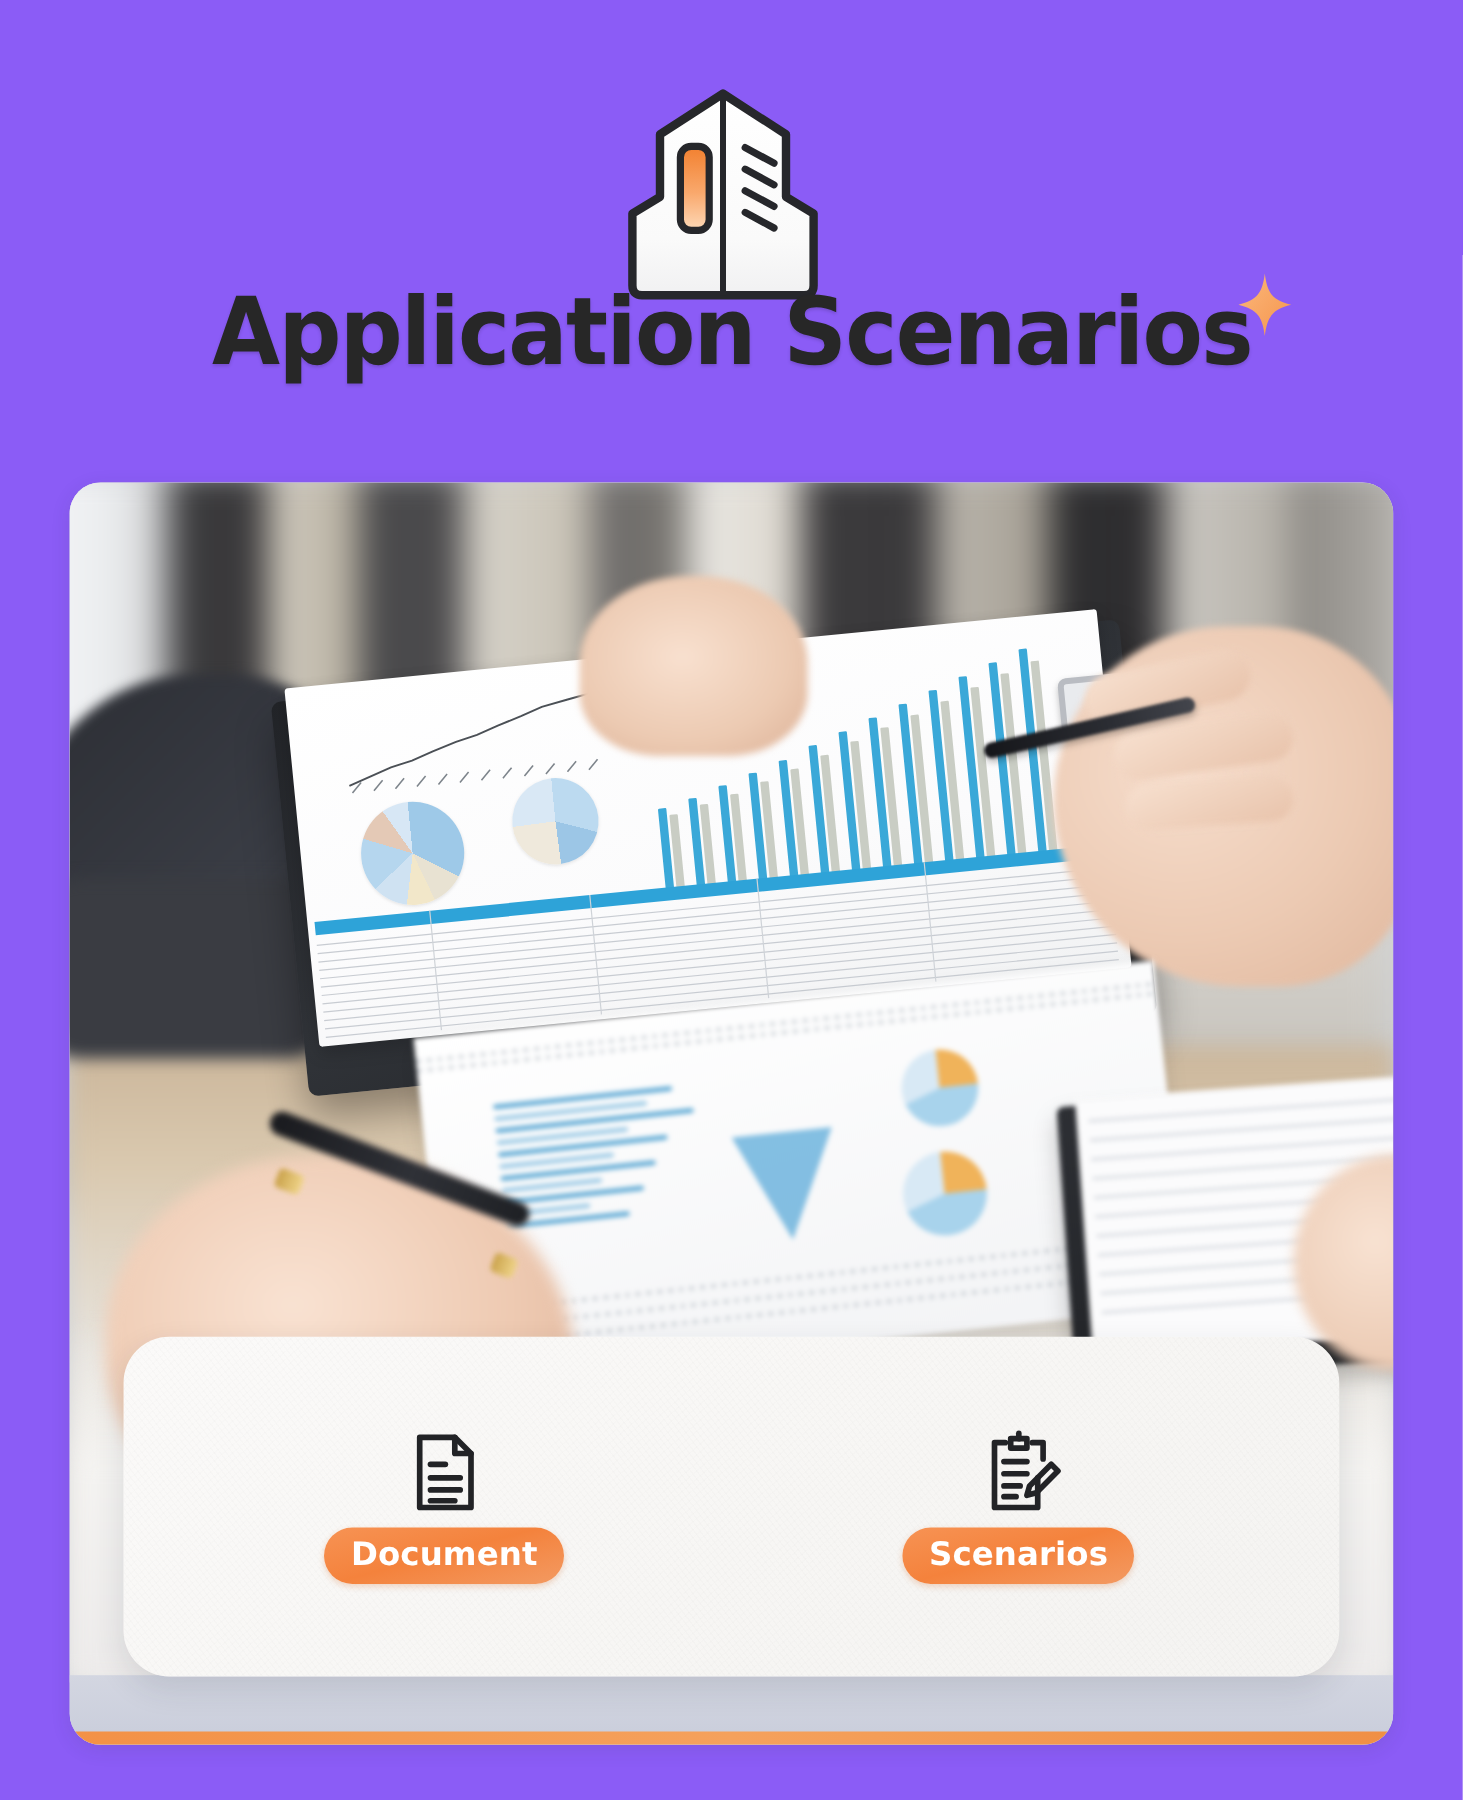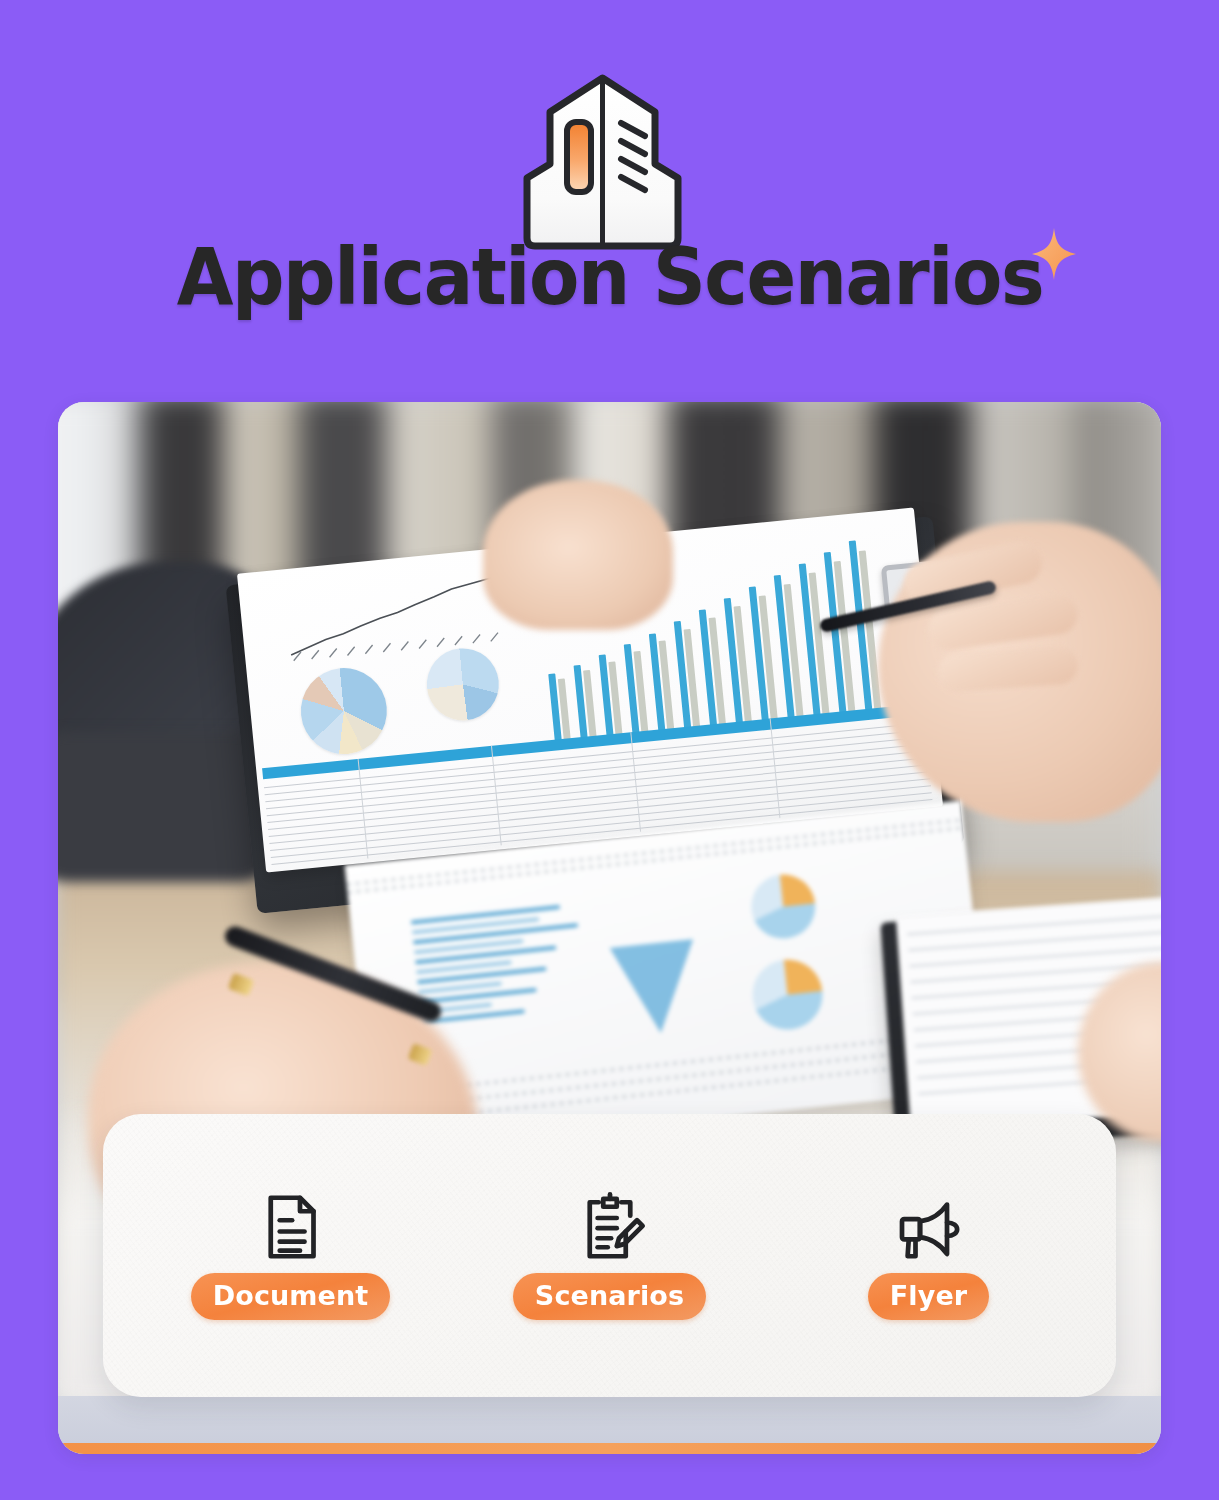--- a/index.html
+++ b/index.html
@@ -573,17 +573,6 @@
       </div>
 
 
-      <div class="item">
-        <div class="item-icon">
-          <svg viewBox="0 0 64 64" xmlns="http://www.w3.org/2000/svg" fill="none" stroke="#222326" stroke-width="4.2" stroke-linecap="round" stroke-linejoin="round">
-            <path d="M48 12 C41 22 32 26 24 27 L24 41 C32 42 41 46 48 56 Z"></path>
-            <rect x="8" y="25" width="16" height="18" rx="2"></rect>
-            <path d="M48 28 C54 28 57 31 57 34 C57 37 54 40 48 40"></path>
-            <path d="M14 43 L13 58 H20 L20 43"></path>
-          </svg>
-        </div>
-        <span class="pill">Flyer</span>
-      </div>
 
 
     </div>

